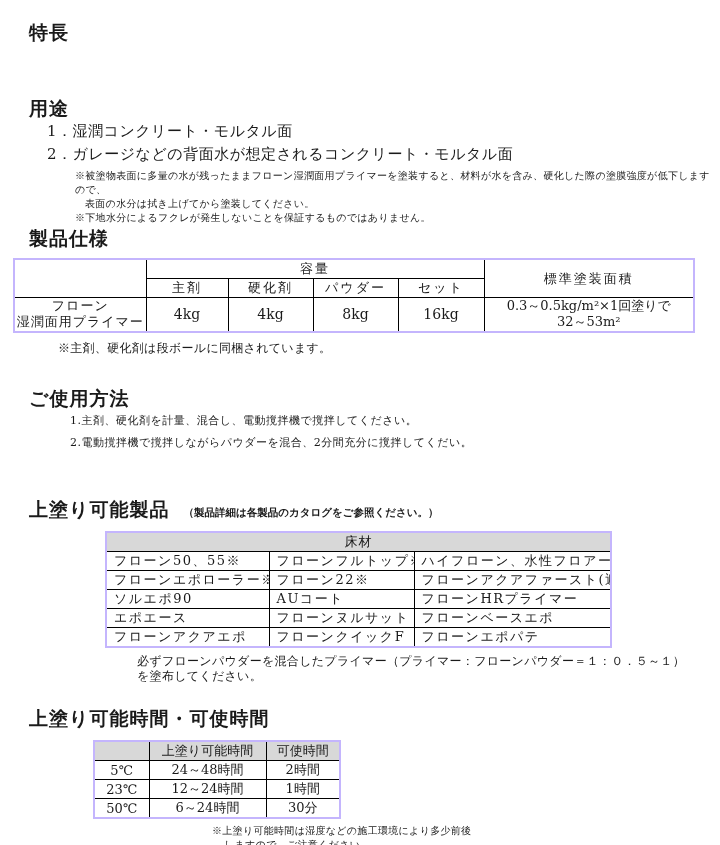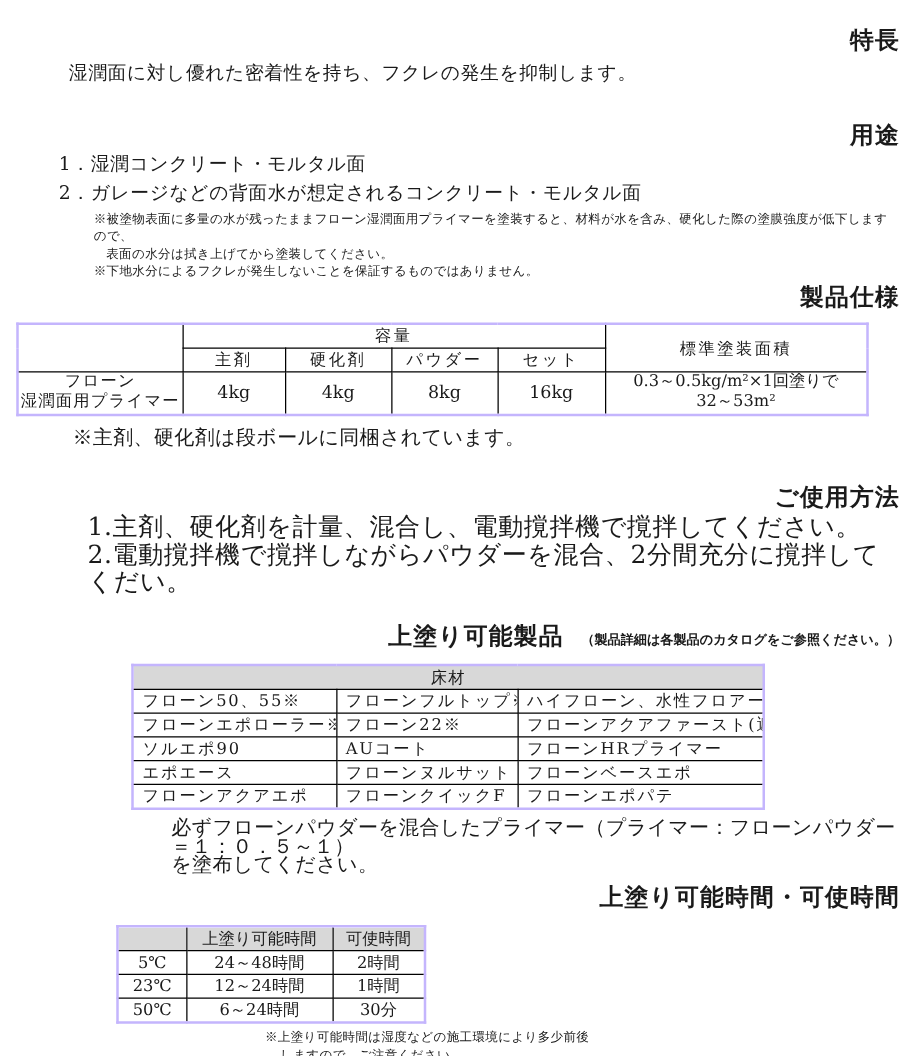--- a/index.html
+++ b/index.html
@@ -11,7 +11,7 @@
   }
   .doc{position:relative;width:720px;height:845px;overflow:hidden;}
   .sec{position:absolute;left:0;width:720px;}
-  .h{font-size:19px;font-weight:bold;margin:0 0 0 29px;letter-spacing:1px;line-height:24px;text-align:right;}
+  .h{font-size:19px;font-weight:bold;margin:0 0 0 29px;letter-spacing:1px;line-height:24px;}
   .body-line{margin:5px 0 0 55px;font-size:15px;letter-spacing:0.5px;}
   .fine{font-size:10px;line-height:14px;letter-spacing:0.3px;}
   .note10{font-size:16px;letter-spacing:0.3px;}

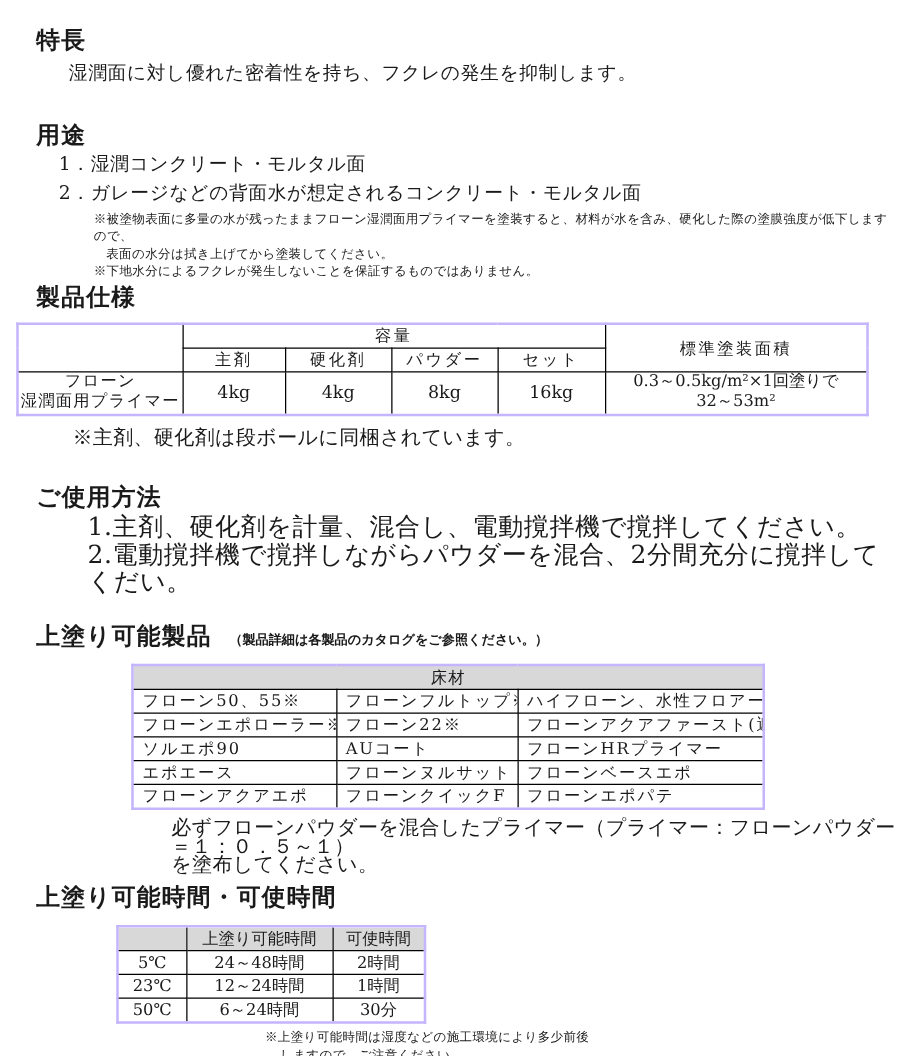--- a/index.html
+++ b/index.html
@@ -67,7 +67,6 @@
 
   <div class="sec" id="features" style="top:20px">
     <div class="h">特長</div>
-    <div class="body-line">湿潤面に対し優れた密着性を持ち、フクレの発生を抑制します。</div>
   </div>
 
   <div class="sec" id="applications">

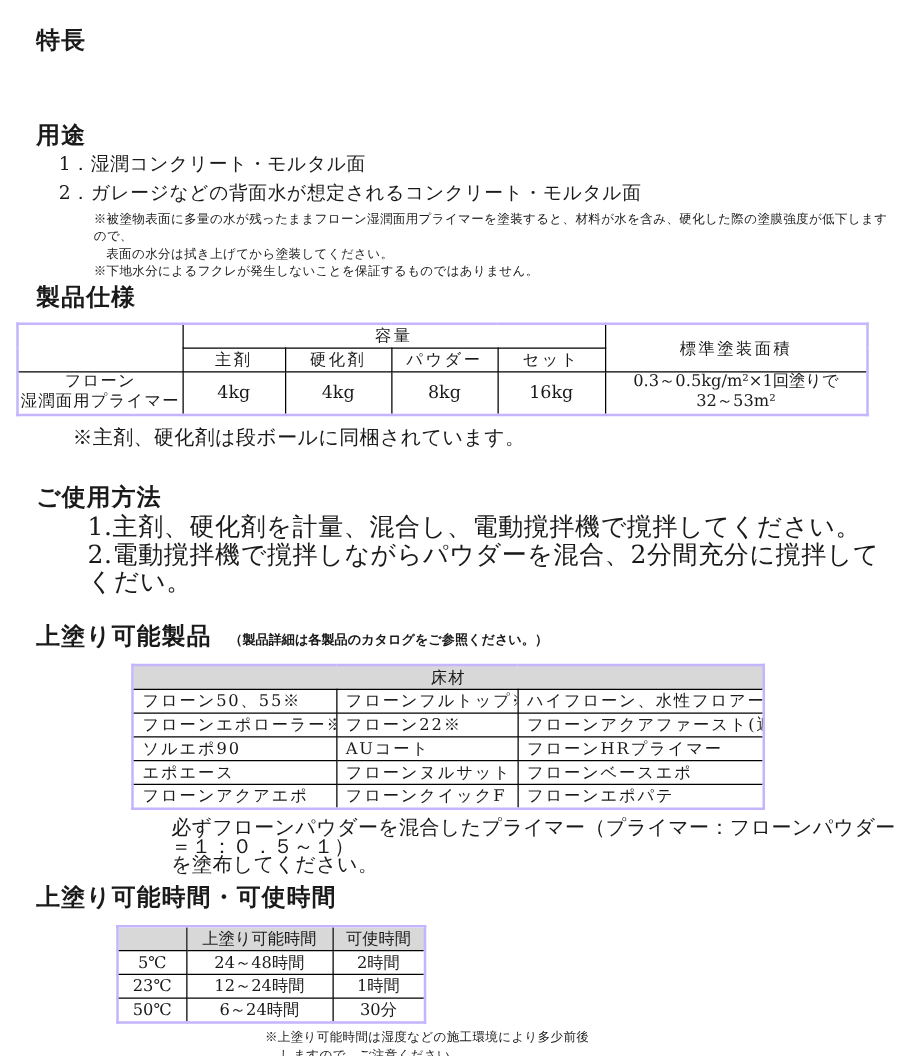--- a/index.html
+++ b/index.html
@@ -14,7 +14,7 @@
   .h{font-size:19px;font-weight:bold;margin:0 0 0 29px;letter-spacing:1px;line-height:24px;}
   .body-line{margin:5px 0 0 55px;font-size:15px;letter-spacing:0.5px;}
   .fine{font-size:10px;line-height:14px;letter-spacing:0.3px;}
-  .note10{font-size:16px;letter-spacing:0.3px;}
+  .note10{font-size:12px;letter-spacing:0.3px;}
 
   
   #applications{top:96px;}

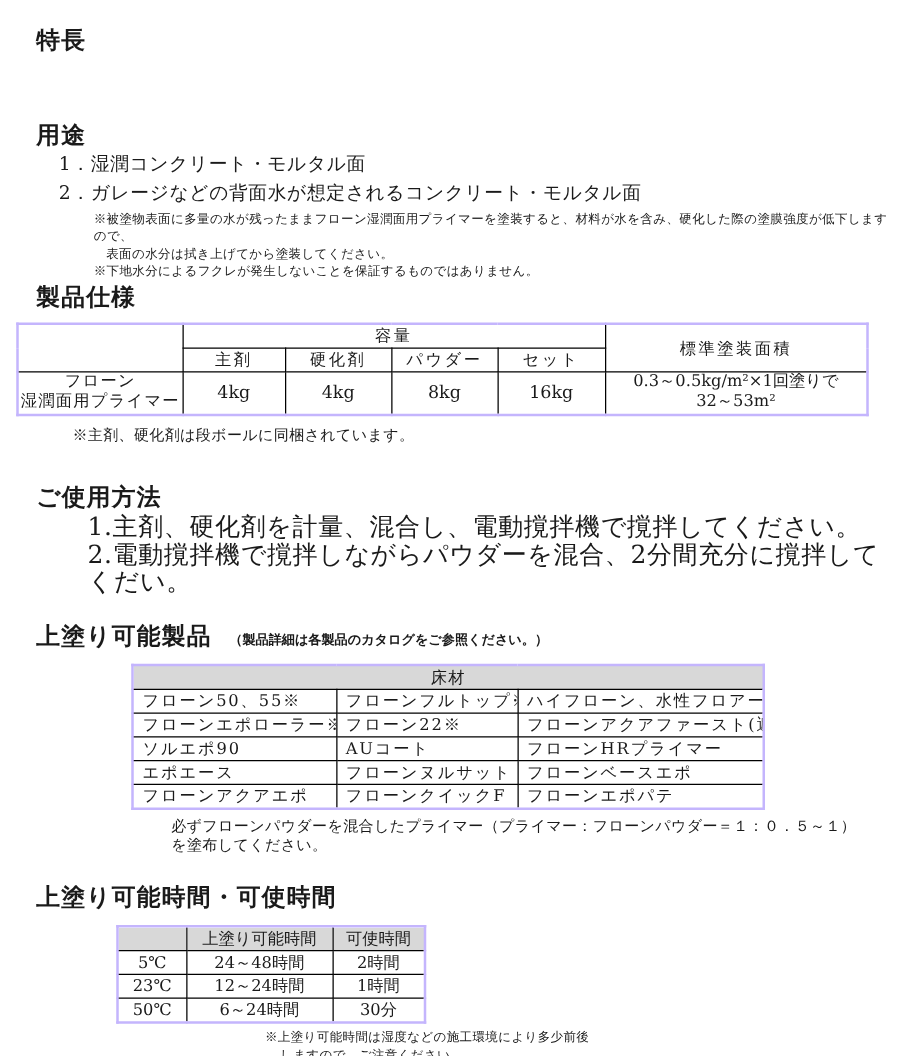--- a/index.html
+++ b/index.html
@@ -41,7 +41,7 @@
 
   
   #usage{top:386px;}
-  .usage-step{margin-left:70px;font-size:20px;line-height:22px;letter-spacing:0.5px;}
+  .usage-step{margin-left:70px;font-size:11px;line-height:22px;letter-spacing:0.5px;}
   .usage-step.cont{margin-left:85px;}
 
   

